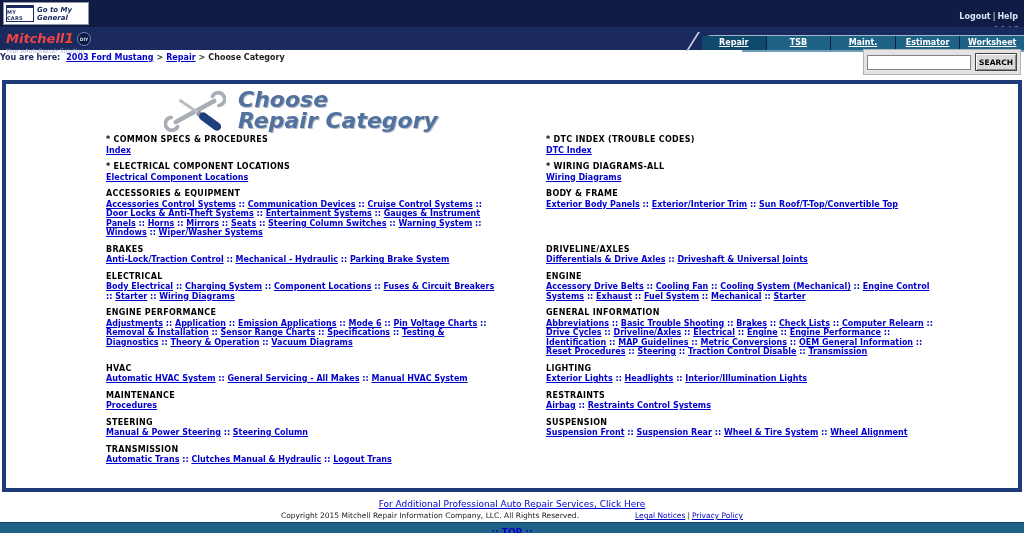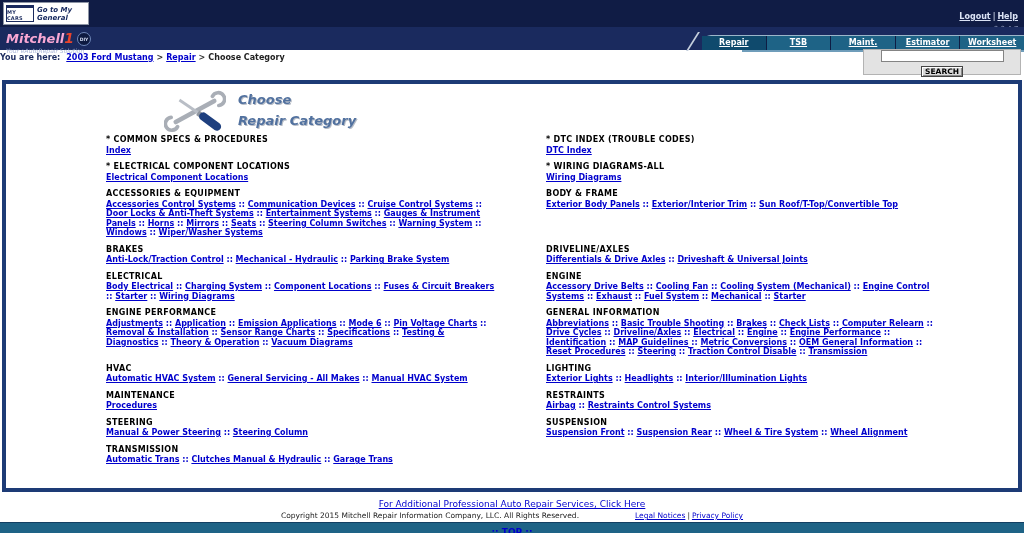--- a/index.html
+++ b/index.html
@@ -18,7 +18,7 @@
   .plate-text { font-size:5px; line-height:6px; font-weight:bold; color:#1a2a5e; letter-spacing:.2px; }
   .garage-label { font-size:7px; line-height:8px; font-style:italic; font-weight:bold; color:#12255c; }
   .top-right { position:absolute; right:6px; top:4px; text-align:right; }
-  .top-links a { color:#dbe3f5; font-size:8px; font-weight:bold; text-decoration:underline; }
+  .top-links a { color:#dbe3f5; font-size:8px; font-weight:bold; }
   .tl-div { color:#dbe3f5; font-size:8px; margin:0 2px; }
   .version { color:#97a1c1; font-size:7px; font-style:italic; margin-top:2px; }
 

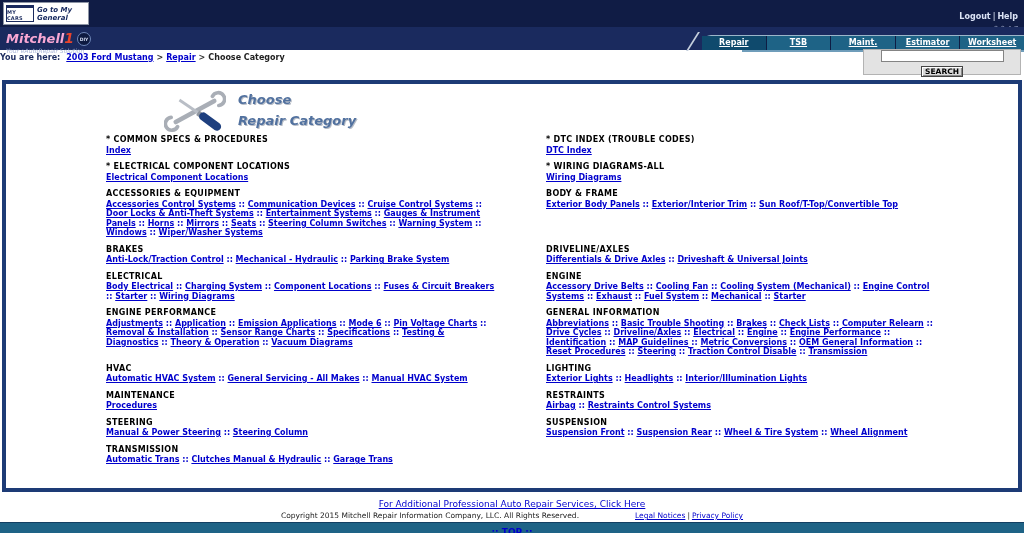--- a/index.html
+++ b/index.html
@@ -25,7 +25,7 @@
   
   .brandbar { height:23px; background:#1a2a5e; position:relative; }
   .logo { position:absolute; left:6px; top:1px; }
-  .logo-white { color:#f9a8d4; font-size:13px; font-weight:bold; font-style:italic; }
+  .logo-white { color:#ef4444; font-size:13px; font-weight:bold; font-style:italic; }
   .logo-red { color:#e8442c; font-size:14px; font-weight:bold; font-style:italic; }
   .diy-badge { display:inline-block; width:14px; height:14px; border-radius:50%; background:#0d1a40;
     border:1px solid #6d86b8; color:#cfd8ee; font-size:4.5px; line-height:13px; font-weight:bold;

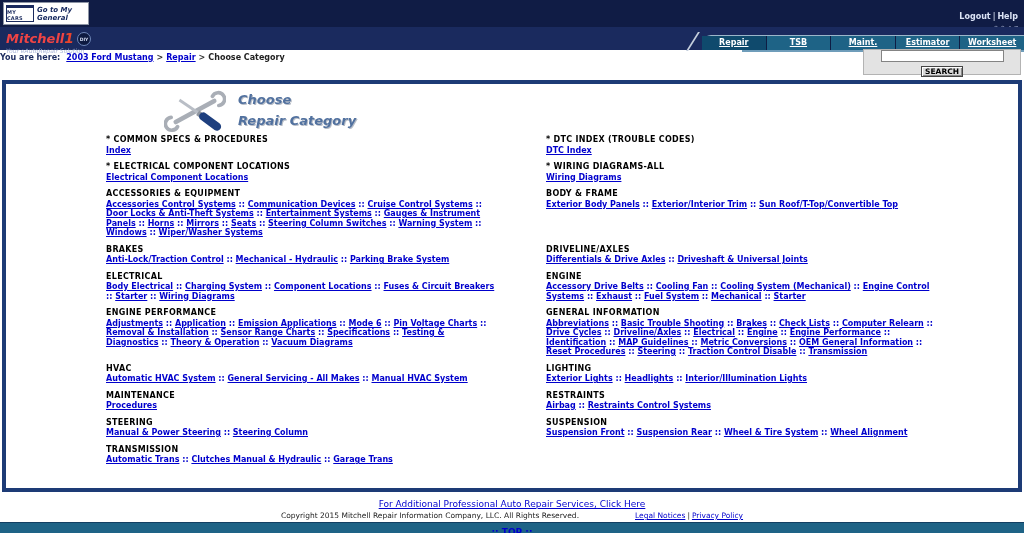--- a/index.html
+++ b/index.html
@@ -50,7 +50,7 @@
 
   
   .search-panel { position:absolute; right:3px; top:49px; width:158px; height:26px; background:#e3e3e3;
-    border:1px solid #b3b3b3; display:flex; align-items:center; gap:4px; padding:0 3px; z-index:5;flex-direction:column; }
+    border:1px solid #b3b3b3; display:flex; align-items:center; gap:4px; padding:0 3px; z-index:5; }
   .search-input { flex:1; height:15px; border:1px solid #848484; font-size:9px; padding:0 2px;
     background:#fff; min-width:0; }
   .search-btn { height:18px; background:#d9d9d9; border:1px solid #444; font-size:7.5px; font-weight:bold;

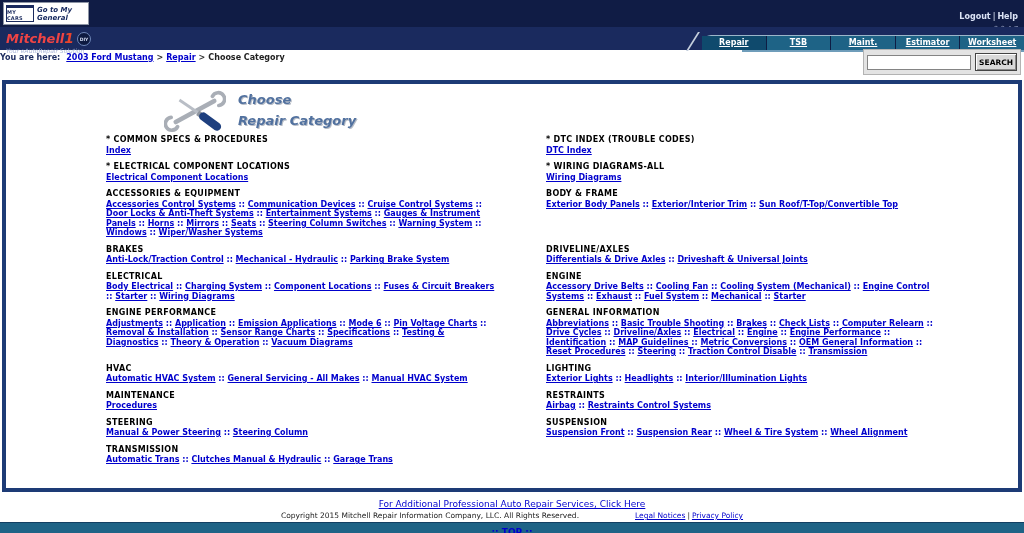--- a/index.html
+++ b/index.html
@@ -60,7 +60,7 @@
   
   .content { margin:14px 2px 0; border:4px solid #1d3b76; background:#fff; height:412px; overflow:hidden; }
   .title-row { display:flex; align-items:flex-start; padding:5px 0 0 158px; height:46px; }
-  .title { margin-left:12px; font-style:italic; font-weight:bold; font-size:13px; line-height:21px;
+  .title { margin-left:12px; font-style:italic; font-weight:bold; font-size:22px; line-height:21px;
     color:#51719f; text-shadow:1px 1px 0 #b6bcc6; }
   .grid { display:grid; grid-template-columns:392px 392px; column-gap:48px; padding-left:100px; margin-top:5px; }
   .section { margin-bottom:7px; }

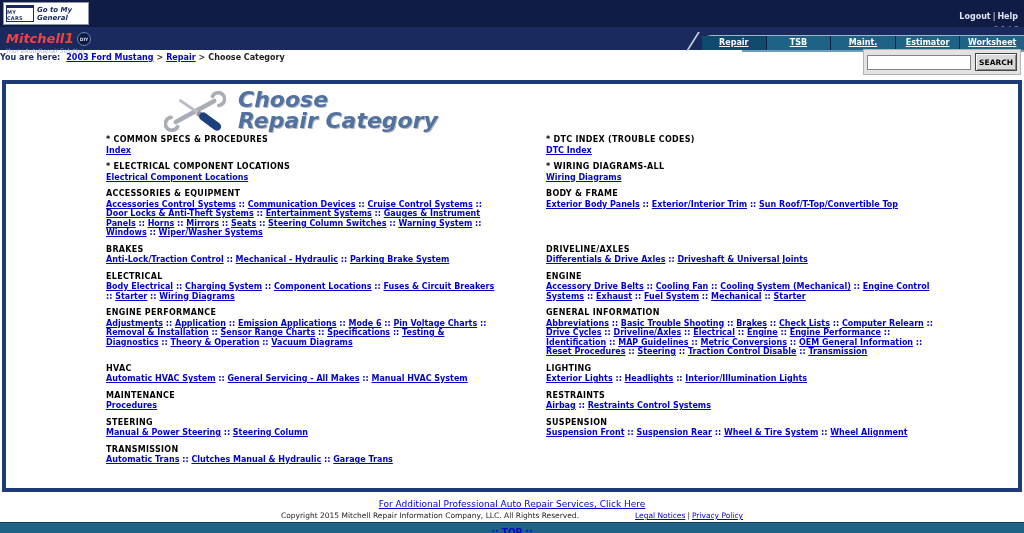--- a/index.html
+++ b/index.html
@@ -217,7 +217,7 @@
       </div>
       <div class="section">
         <div class="sec-heading">TRANSMISSION</div>
-        <div class="sec-links"><a class="cat-link">Automatic Trans</a><span class="sep"> :: </span><a class="cat-link">Clutches Manual &amp; Hydraulic</a><span class="sep"> :: </span><a class="cat-link">Garage Trans</a></div>
+        <div class="sec-links"><a class="cat-link">Automatic Trans</a><span class="sep"> :: </span><a class="cat-link">Clutches Manual &amp; Hydraulic</a><span class="sep"> :: </span><a class="cat-link">Logout Trans</a></div>
       </div>
       <div class="section"></div>
     </div>

